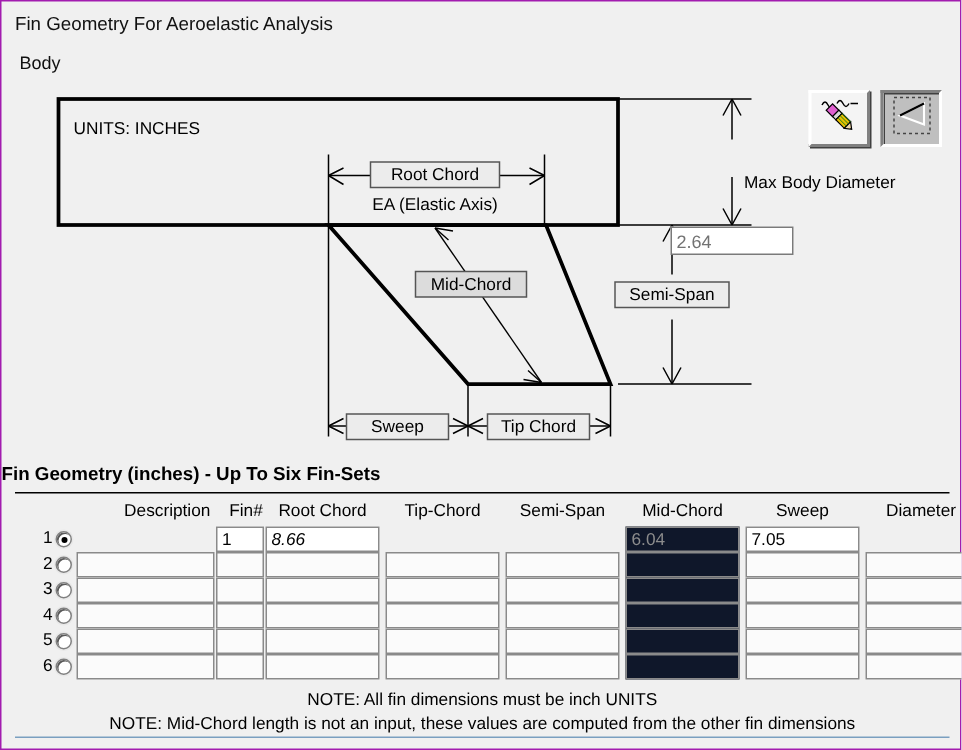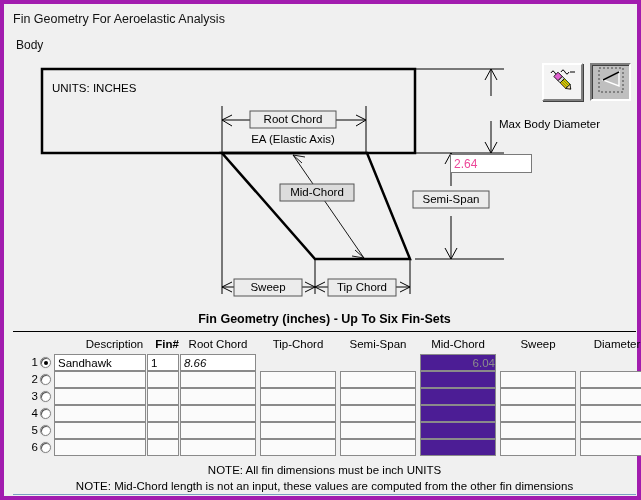--- a/index.html
+++ b/index.html
@@ -15,7 +15,7 @@
   #app{
     position:absolute;inset:0;
     background:#f0f0f0;
-    border:4px solid #a21caf;
+    border:1px solid #a21caf;
     box-sizing:border-box;
   }
   

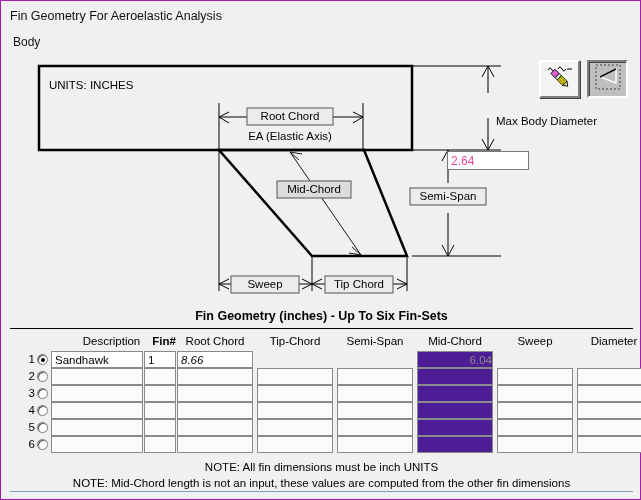--- a/index.html
+++ b/index.html
@@ -72,7 +72,7 @@
     border:1px solid #7a7a7a;
     font-family:"Liberation Sans", sans-serif;
     font-size:12px;
-    color:#ec4899;
+    color:#737373;
     padding:1px 0 1px 3px;
     line-height:15px;
   }

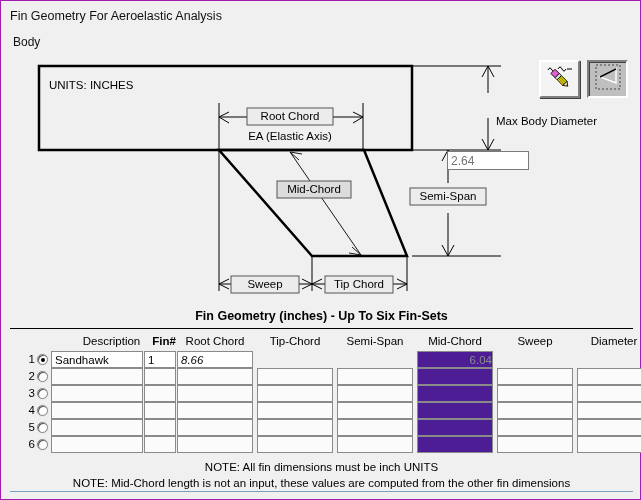--- a/index.html
+++ b/index.html
@@ -82,7 +82,7 @@
     position:absolute;left:0;top:300px;width:641px;height:198px;
   }
   .panel-title{
-    position:absolute;left:0;top:8px;width:641px;text-align:center;
+    position:absolute;left:0;top:8px;width:641px;text-align:left;
     font-size:12.5px;font-weight:bold;color:#000;
   }
   .hr{

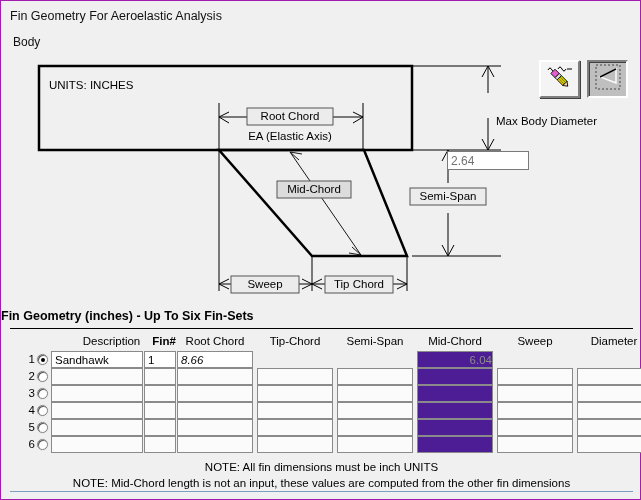--- a/index.html
+++ b/index.html
@@ -255,7 +255,7 @@
     <div class="grid">
       <div class="hdrrow">
         <div class="hdr" style="left:37px;width:117px;">Description</div>
-        <div class="hdr" style="left:126px;width:44px;font-weight:bold;">Fin#</div>
+        <div class="hdr" style="left:126px;width:44px;">Fin#</div>
         <div class="hdr" style="left:157px;width:84px;">Root Chord</div>
         <div class="hdr" style="left:237px;width:84px;">Tip-Chord</div>
         <div class="hdr" style="left:317px;width:84px;">Semi-Span</div>

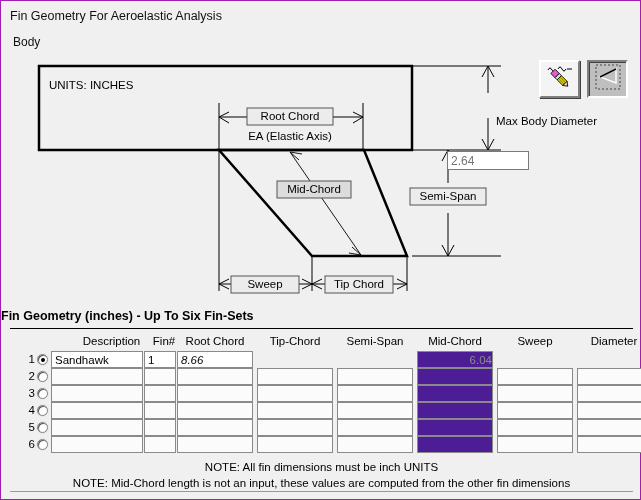--- a/index.html
+++ b/index.html
@@ -270,7 +270,6 @@
             <div class="radio on">
               <div class="dot"></div>
             </div>
-            <input type="text" class="cell filled" value="Sandhawk" style="left: 35px; width: 92px;">
             <input type="text" class="cell filled" value="1" style="left: 128px; width: 32px;">
             <input type="text" class="cell filled" value="8.66" style="left: 161px; width: 76px; font-style: italic;">
             <input type="text" class="cell readonly" readonly="" value="6.04" style="left: 401px; width: 76px;">

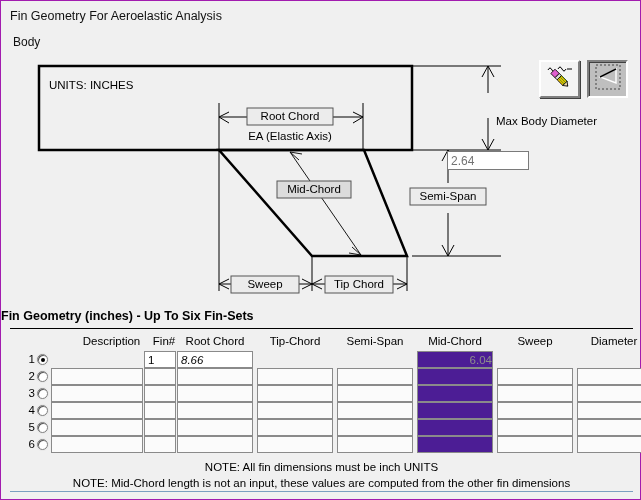--- a/index.html
+++ b/index.html
@@ -131,7 +131,7 @@
     white-space:nowrap;overflow:hidden;
   }
   .cell.filled{background:#ffffff;}
-  .cell.readonly{background:#4c1d95;color:#8c8c8c;text-align:right;}
+  .cell.readonly{background:#0f172a;color:#8c8c8c;}
 
   .note{
     position:absolute;left:0;width:641px;text-align:center;

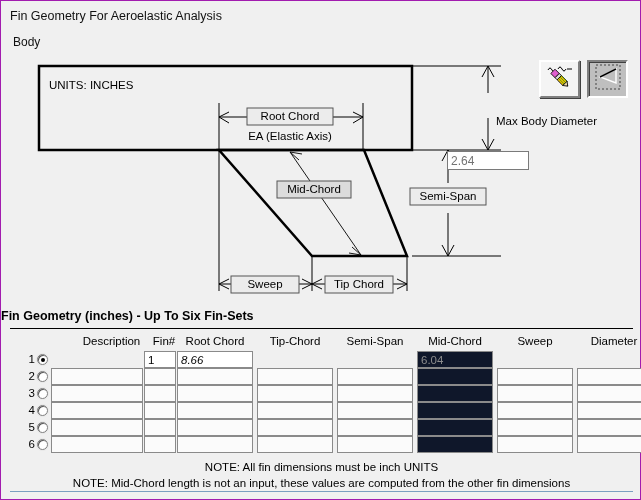--- a/index.html
+++ b/index.html
@@ -273,6 +273,7 @@
             <input type="text" class="cell filled" value="1" style="left: 128px; width: 32px;">
             <input type="text" class="cell filled" value="8.66" style="left: 161px; width: 76px; font-style: italic;">
             <input type="text" class="cell readonly" readonly="" value="6.04" style="left: 401px; width: 76px;">
+            <input type="text" class="cell filled" value="7.05" style="left: 481px; width: 76px;">
           </div>
           <div class="row">
             <div class="rownum">2</div>

